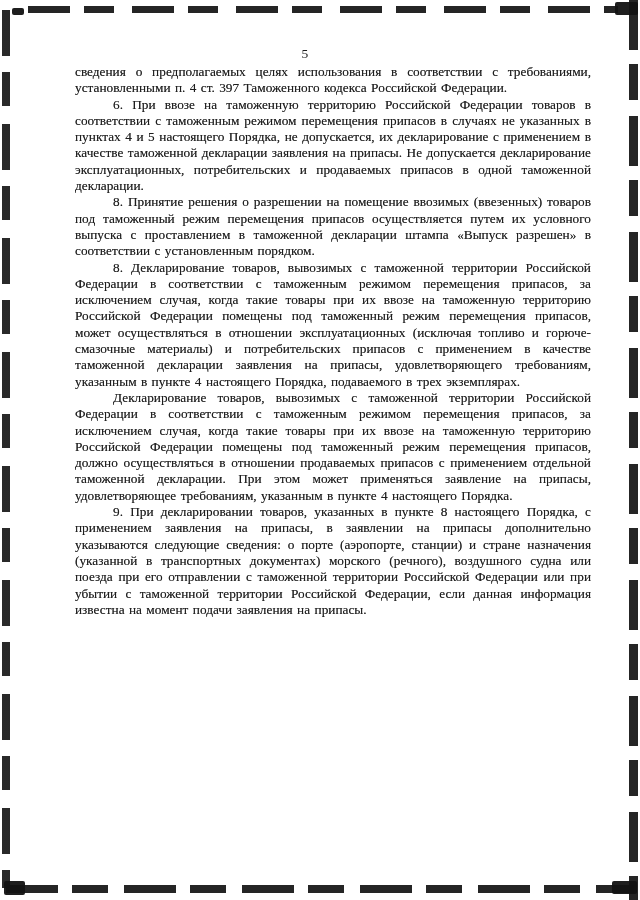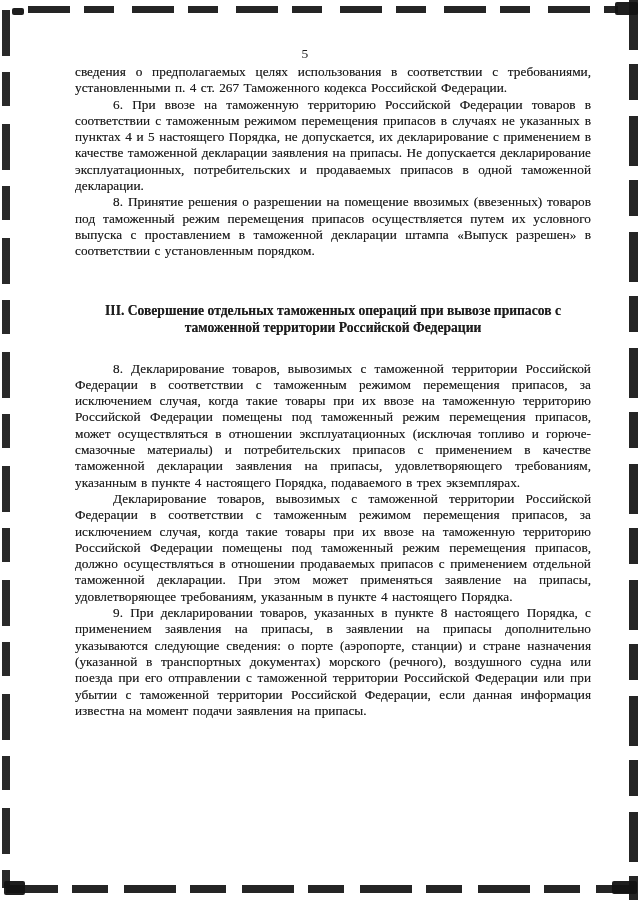--- a/index.html
+++ b/index.html
@@ -113,7 +113,7 @@
   <div class="content">
     <div class="page-number">5</div>
 
-    <p class="para continuation">сведения о предполагаемых целях использования в соответствии с требованиями, установленными п. 4 ст. 267 Таможенного кодекса Российской Федерации.</p>
+    <p class="para continuation">сведения о предполагаемых целях использования в соответствии с требованиями, установленными п. 4 ст. 397 Таможенного кодекса Российской Федерации.</p>
 
     <p class="para">6. При ввозе на таможенную территорию Российской Федерации товаров в соответствии с таможенным режимом перемещения припасов в случаях не указанных в пунктах 4 и 5 настоящего Порядка, не допускается, их декларирование с применением в качестве таможенной декларации заявления на припасы. Не допускается декларирование эксплуатационных, потребительских и продаваемых припасов в одной таможенной декларации.</p>
 

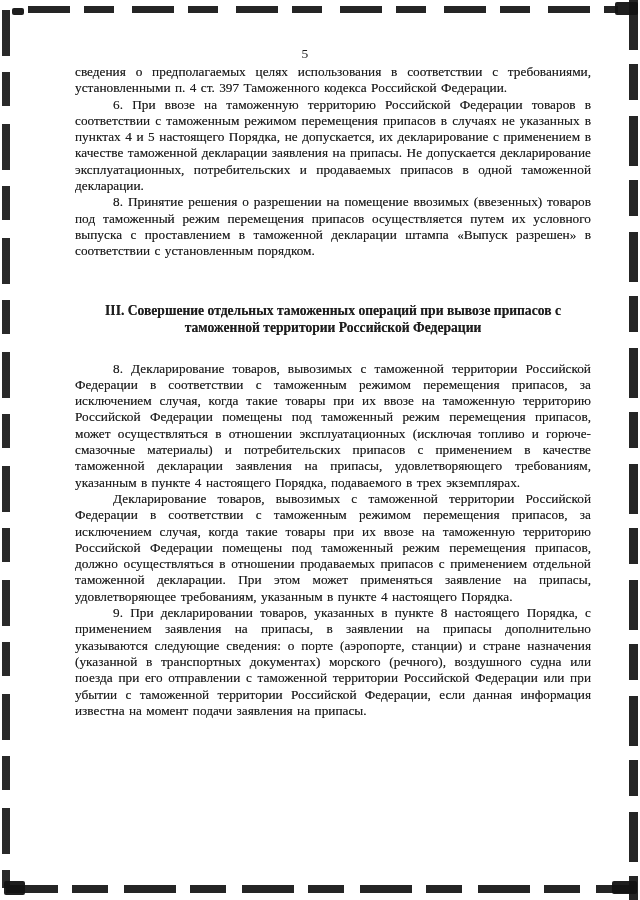--- a/index.html
+++ b/index.html
@@ -119,7 +119,6 @@
 
     <p class="para">8. Принятие решения о разрешении на помещение ввозимых (ввезенных) товаров под таможенный режим перемещения припасов осуществляется путем их условного выпуска с проставлением в таможенной декларации штампа «Выпуск разрешен» в соответствии с установленным порядком.</p>
 
-    <h3 class="section-heading">III. Совершение отдельных таможенных операций при вывозе припасов с таможенной территории Российской Федерации</h3>
 
     <p class="para">8. Декларирование товаров, вывозимых с таможенной территории Российской Федерации в соответствии с таможенным режимом перемещения припасов, за исключением случая, когда такие товары при их ввозе на таможенную территорию Российской Федерации помещены под таможенный режим перемещения припасов, может осуществляться в отношении эксплуатационных (исключая топливо и горюче-смазочные материалы) и потребительских припасов с применением в качестве таможенной декларации заявления на припасы, удовлетворяющего требованиям, указанным в пункте 4 настоящего Порядка, подаваемого в трех экземплярах.</p>
 

